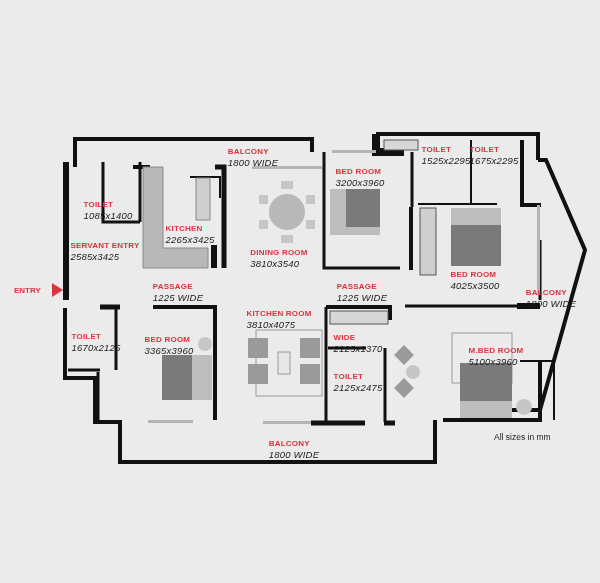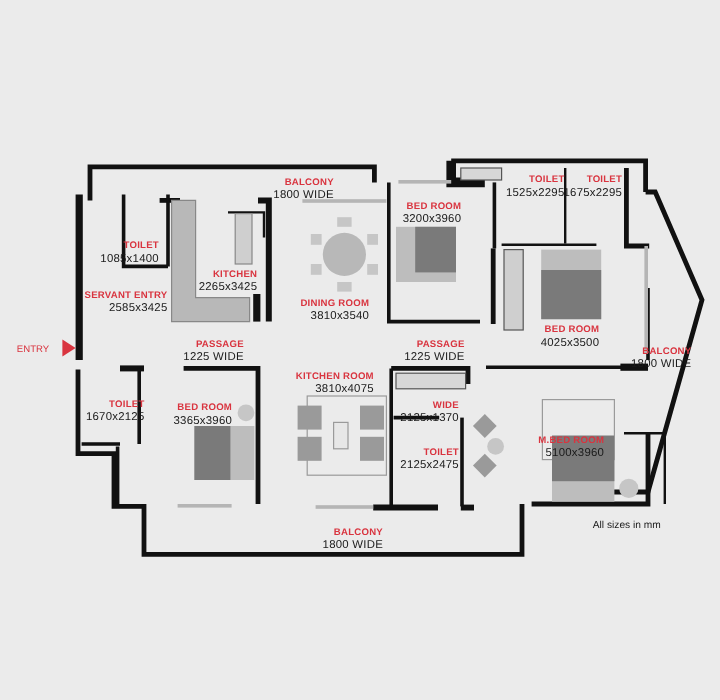--- a/index.html
+++ b/index.html
@@ -5,7 +5,7 @@
   html, body { margin:0; padding:0; }
   body { width:600px; height:583px; background:#ebebeb; position:relative; overflow:hidden; font-family:"Liberation Sans", sans-serif; }
   .plan { position:absolute; left:0; top:0; width:600px; height:583px; }
-  .lbl { position:absolute; text-align:right; line-height:11px; white-space:nowrap; transform:translateX(-50%); }
+  .lbl { position:absolute; text-align:left; line-height:11px; white-space:nowrap; transform:translateX(-50%); }
   .lbl .t { display:block; color:#d9343f; font-weight:bold; font-size:8px; letter-spacing:0.2px; }
   .lbl .d { display:block; color:#1a1a1a; font-size:9.5px; letter-spacing:0.2px; }
   .entry { position:absolute; left:14px; top:286px; color:#d9343f; font-weight:normal; font-size:8px; }

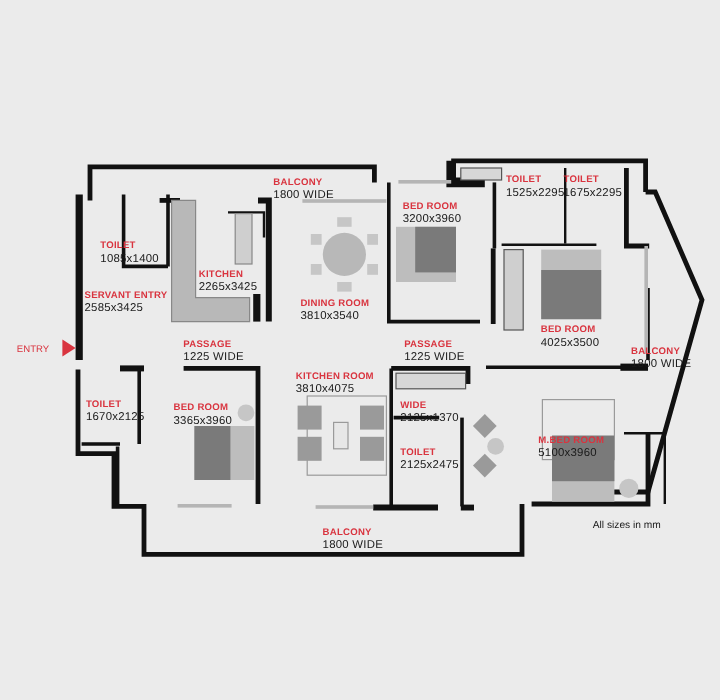--- a/index.html
+++ b/index.html
@@ -7,7 +7,7 @@
   .plan { position:absolute; left:0; top:0; width:600px; height:583px; }
   .lbl { position:absolute; text-align:left; line-height:11px; white-space:nowrap; transform:translateX(-50%); }
   .lbl .t { display:block; color:#d9343f; font-weight:bold; font-size:8px; letter-spacing:0.2px; }
-  .lbl .d { display:block; color:#1a1a1a; font-size:9.5px; letter-spacing:0.2px; }
+  .lbl .d { display:block; color:#1a1a1a; font-size:9.5px; letter-spacing:0.2px;font-style:italic; }
   .entry { position:absolute; left:14px; top:286px; color:#d9343f; font-weight:normal; font-size:8px; }
   .note { position:absolute; left:494px; top:432px; font-size:8.5px; color:#1a1a1a; }
 </style>

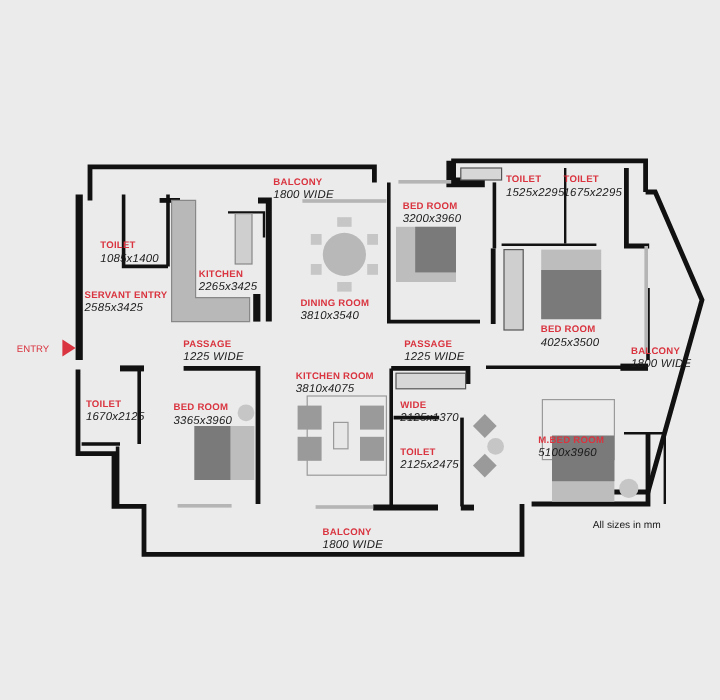--- a/index.html
+++ b/index.html
@@ -8,7 +8,7 @@
   .lbl { position:absolute; text-align:left; line-height:11px; white-space:nowrap; transform:translateX(-50%); }
   .lbl .t { display:block; color:#d9343f; font-weight:bold; font-size:8px; letter-spacing:0.2px; }
   .lbl .d { display:block; color:#1a1a1a; font-size:9.5px; letter-spacing:0.2px;font-style:italic; }
-  .entry { position:absolute; left:14px; top:286px; color:#d9343f; font-weight:normal; font-size:8px; }
+  .entry { position:absolute; left:14px; top:286px; color:#d9343f; font-weight:bold; font-size:8px; }
   .note { position:absolute; left:494px; top:432px; font-size:8.5px; color:#1a1a1a; }
 </style>
 </head>

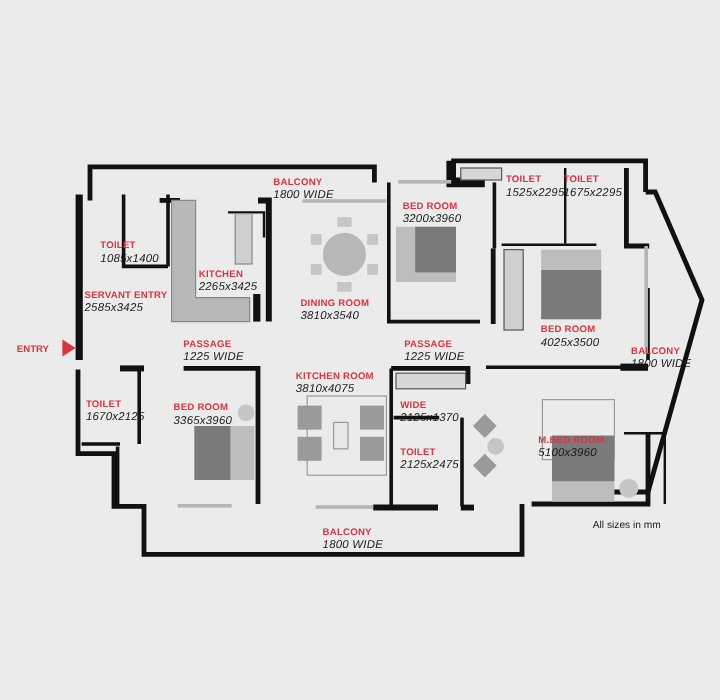--- a/index.html
+++ b/index.html
@@ -184,7 +184,7 @@
       <span class="t">TOILET</span>
       <span class="d">2125x2475</span>
     </div>
-    <div class="lbl" style="left: 476px; top: 345px; margin-top: 16px;">
+    <div class="lbl" style="left: 496px; top: 345px;">
       <span class="t">M.BED ROOM</span>
       <span class="d">5100x3960</span>
     </div>

